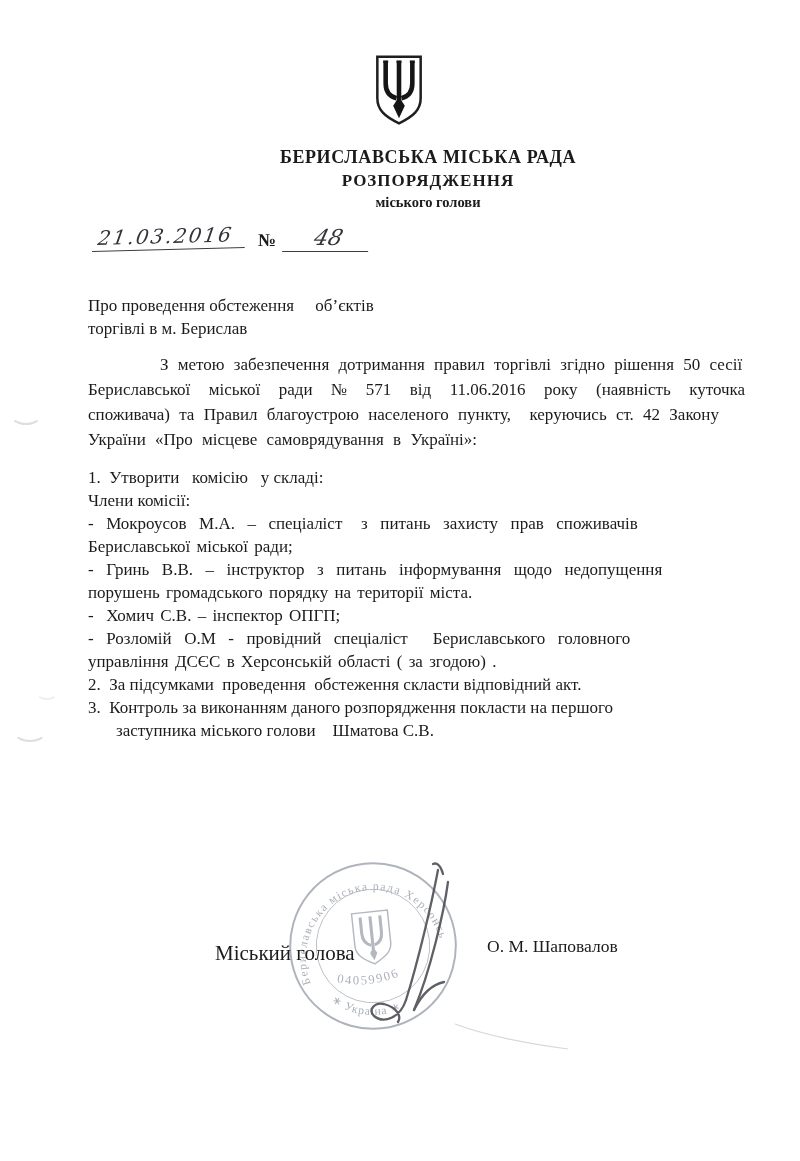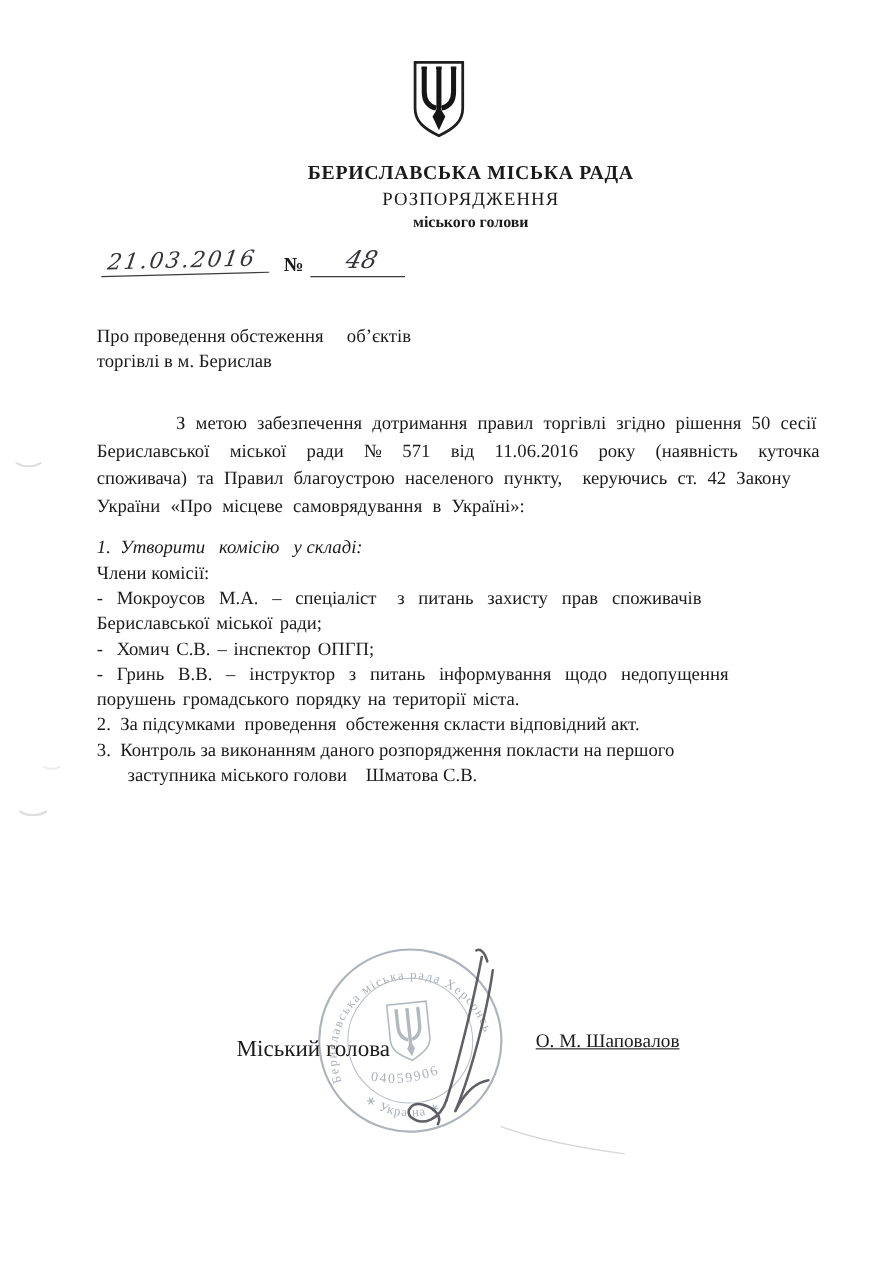--- a/index.html
+++ b/index.html
@@ -13,7 +13,7 @@
   .emblem{position:absolute;left:374px;top:55px;width:50px;height:70px;}
   .header-text{position:absolute;left:0;top:146px;width:800px;text-align:center;padding-left:56px;box-sizing:border-box;}
   .org-name{font-size:18px;font-weight:bold;letter-spacing:.6px;line-height:23px;}
-  .doc-type{font-size:17px;font-weight:normal;letter-spacing:1px;line-height:23px;}
+  .doc-type{font-size:17px;font-weight:bold;letter-spacing:1px;line-height:23px;}
   .doc-subtype{font-size:14.5px;font-weight:bold;line-height:20px;}
   
   .date-row{position:absolute;left:92px;top:222px;display:flex;align-items:flex-end;height:30px;}

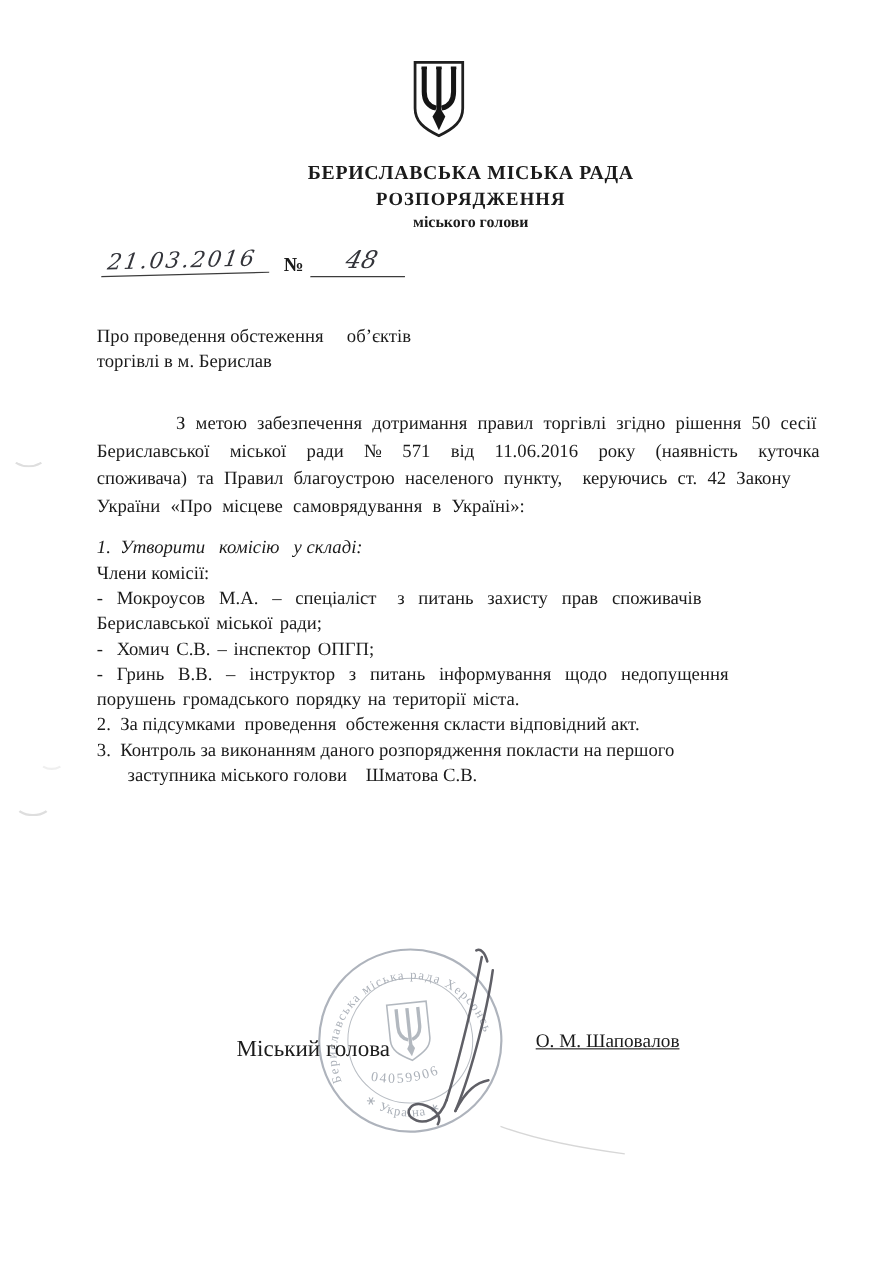--- a/index.html
+++ b/index.html
@@ -26,7 +26,7 @@
   
   .subject{position:absolute;left:88px;top:251px;width:330px;font-size:17px;line-height:23px;white-space:pre-wrap;margin-top:43px;}
   
-  .body-block{position:absolute;left:88px;top:352px;width:674px;font-size:17px;margin-top:20px;}
+  .body-block{position:absolute;left:88px;top:352px;width:674px;font-size:17px;}
   .body-block p{margin:0;white-space:pre-wrap;}
   .preamble{line-height:25px;text-indent:72px;word-spacing:5px;margin-bottom:14px !important;}
   .ln{line-height:23px;}

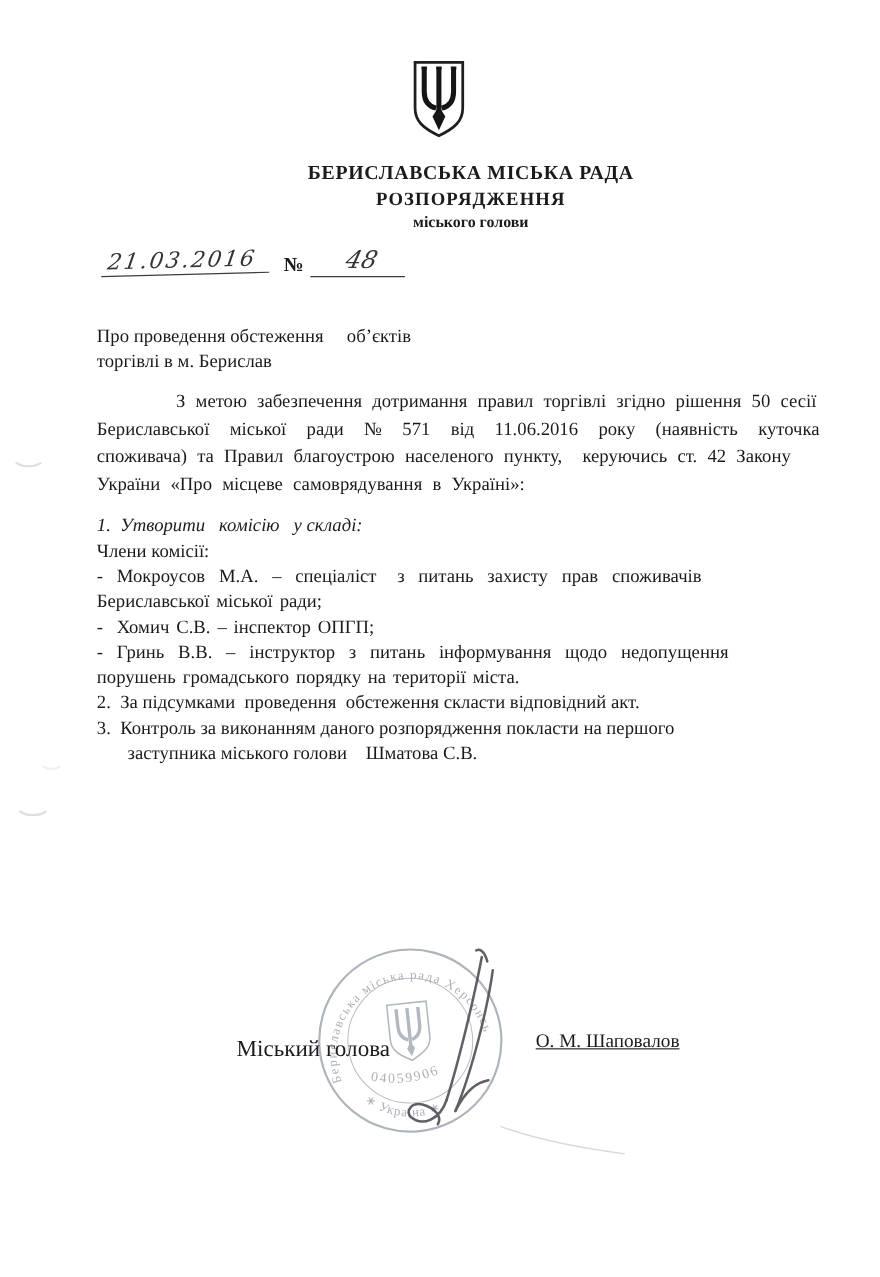--- a/index.html
+++ b/index.html
@@ -30,7 +30,7 @@
   .body-block p{margin:0;white-space:pre-wrap;}
   .preamble{line-height:25px;text-indent:72px;word-spacing:5px;margin-bottom:14px !important;}
   .ln{line-height:23px;}
-  .item1{margin-left:50px;font-style:italic;}
+  .item1{margin-left:50px;}
   .chair{text-indent:47px;}
   .members-hdr{margin-left:50px;}
   .member{margin-left:77px;word-spacing:2px;}

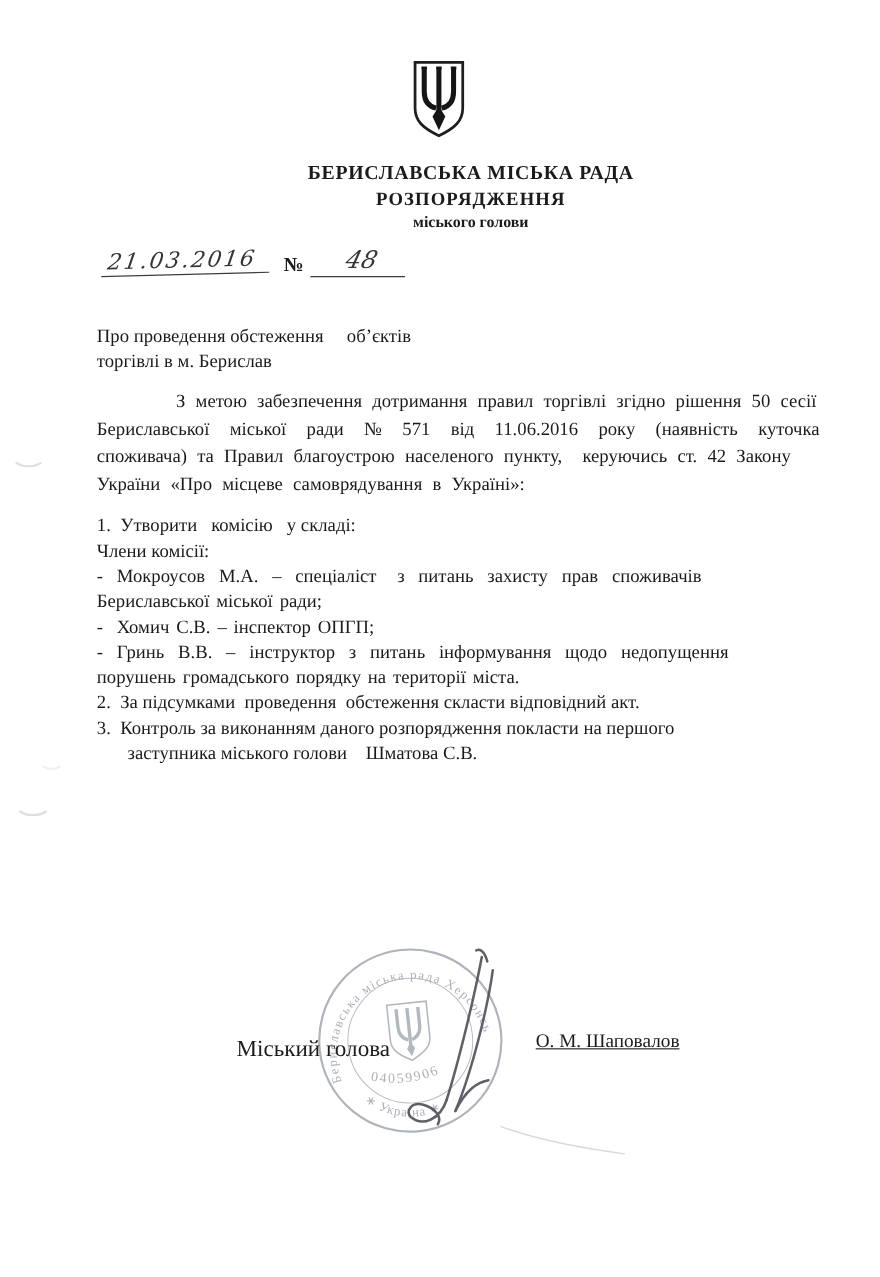--- a/index.html
+++ b/index.html
@@ -90,9 +90,9 @@
     <p class="ln members-hdr">Члени комісії:</p>
     <p class="ln member">-  Мокроусов  М.А.  –  спеціаліст   з  питань  захисту  прав  споживачів
 Бериславської міської ради;</p>
-    <p class="ln member">-  Хомич С.В. – інспектор ОПГП;</p>
     <p class="ln member">-  Гринь  В.В.  –  інструктор  з  питань  інформування  щодо  недопущення
 порушень громадського порядку на території міста.</p>
+    <p class="ln member">-  Хомич С.В. – інспектор ОПГП;</p>
     <p class="ln num-item">2.  За підсумками  проведення  обстеження скласти відповідний акт.</p>
     <p class="ln num-item">3.  Контроль за виконанням даного розпорядження покласти на першого
 заступника міського голови    Шматова С.В.</p>

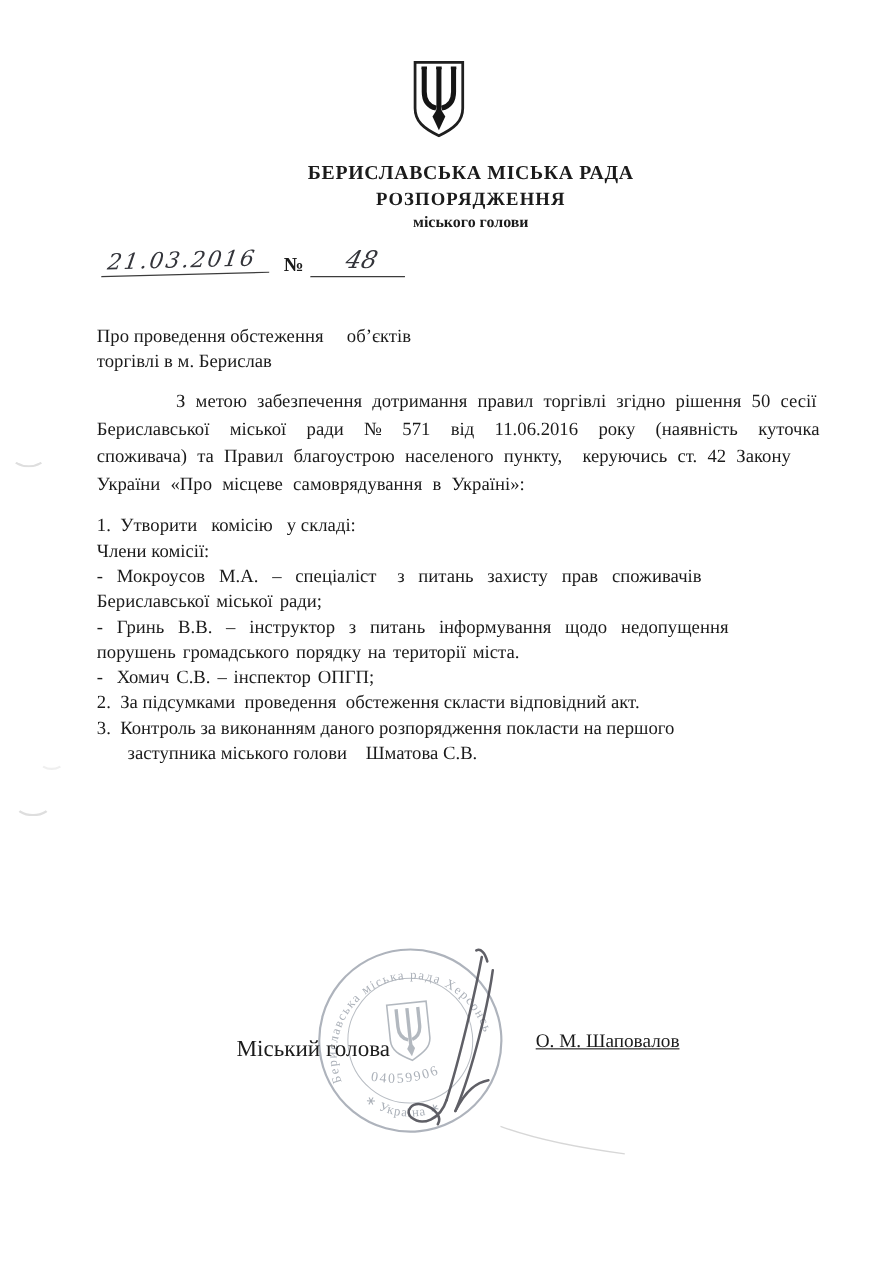--- a/index.html
+++ b/index.html
@@ -93,6 +93,8 @@
     <p class="ln member">-  Гринь  В.В.  –  інструктор  з  питань  інформування  щодо  недопущення
 порушень громадського порядку на території міста.</p>
     <p class="ln member">-  Хомич С.В. – інспектор ОПГП;</p>
+    <p class="ln member">-  Розломій  О.М  -  провідний  спеціаліст    Бериславського  головного
+управління ДСЄС в Херсонській області ( за згодою) .</p>
     <p class="ln num-item">2.  За підсумками  проведення  обстеження скласти відповідний акт.</p>
     <p class="ln num-item">3.  Контроль за виконанням даного розпорядження покласти на першого
 заступника міського голови    Шматова С.В.</p>

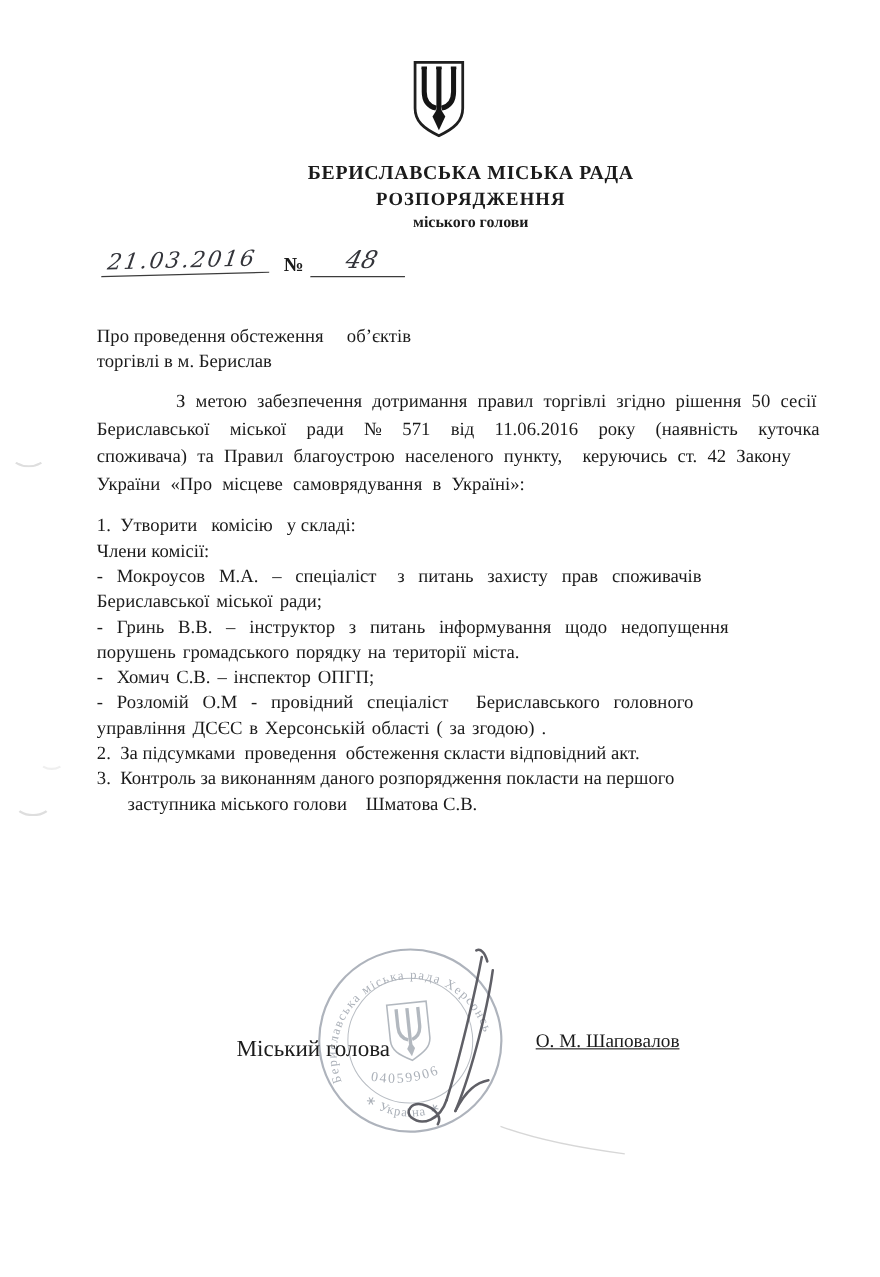--- a/index.html
+++ b/index.html
@@ -37,7 +37,7 @@
   .num-item{margin-left:52px;padding-left:28px;text-indent:-28px;}
   
   .sig-title{position:absolute;left:215px;top:941px;font-size:21px;}
-  .sig-name{position:absolute;left:487px;top:936px;font-size:17.5px;text-decoration:underline;}
+  .sig-name{position:absolute;left:487px;top:936px;font-size:17.5px;}
   .stamp{position:absolute;left:283px;top:856px;width:180px;height:180px;opacity:.8;transform:rotate(-6deg);}
   .signature-svg{position:absolute;left:340px;top:852px;width:250px;height:200px;}
   

